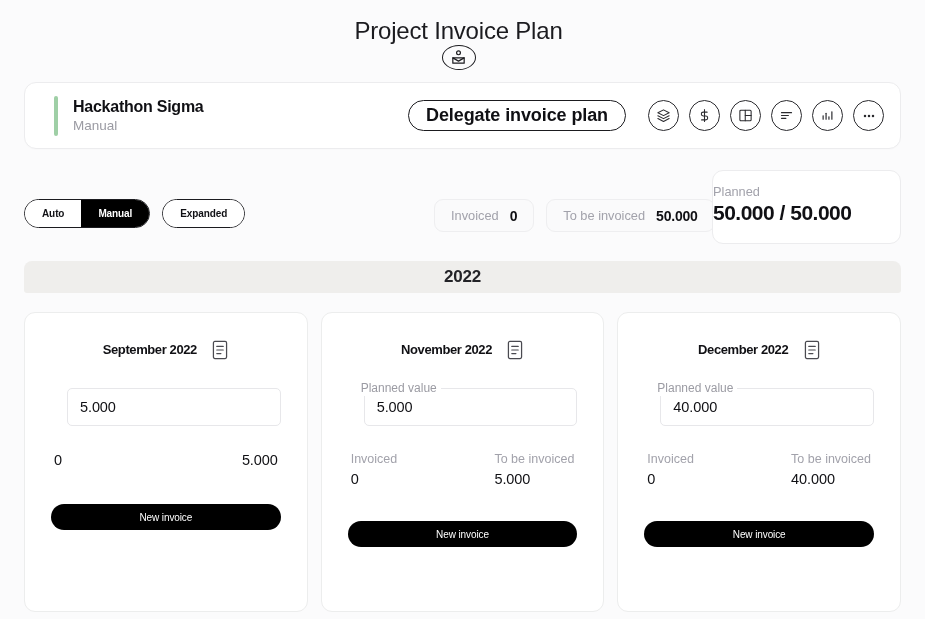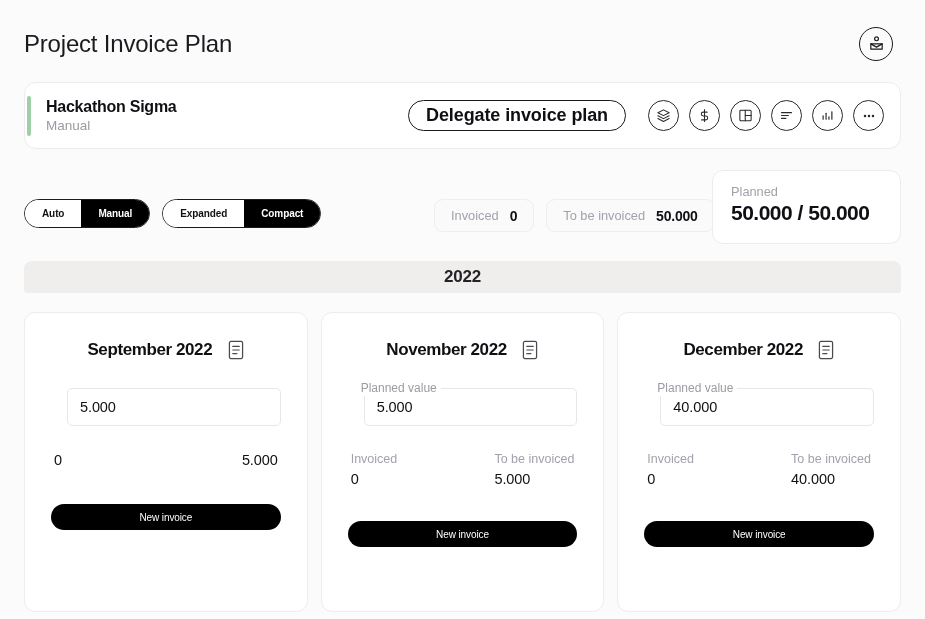--- a/index.html
+++ b/index.html
@@ -21,6 +21,7 @@
     justify-content: space-between;
     padding: 17px 32px 0 24px;
     height: 70px;
+    flex-direction: column;
   }
   .page-title {
     font-size: 24px;

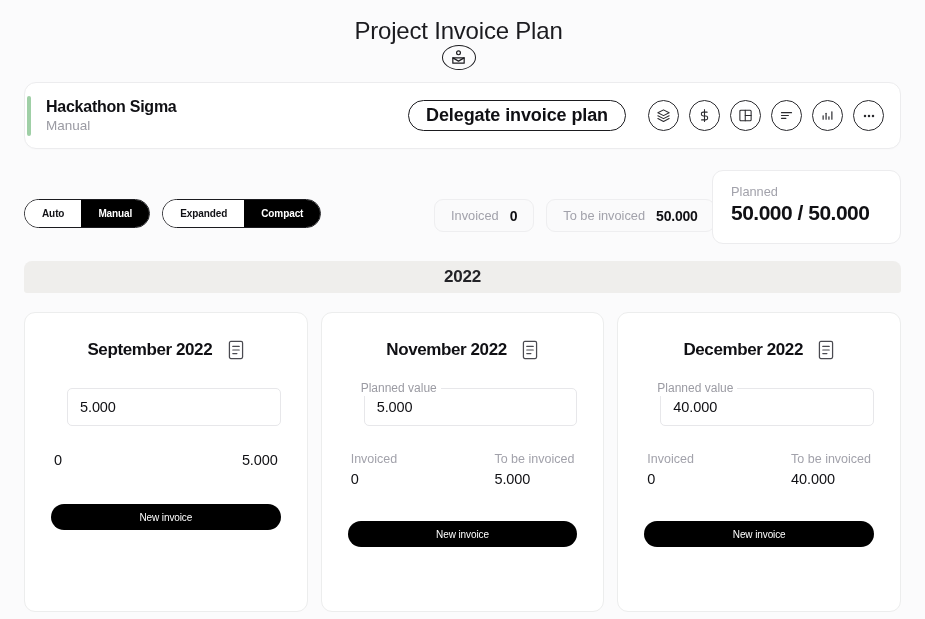--- a/index.html
+++ b/index.html
@@ -47,7 +47,7 @@
     border-radius: 12px;
     display: flex;
     align-items: center;
-    padding: 0 16px 0 2px;
+    padding: 0 16px 0 29px;
     box-shadow: 0 1px 1px rgba(0,0,0,0.012);
   }
   .accent-bar {

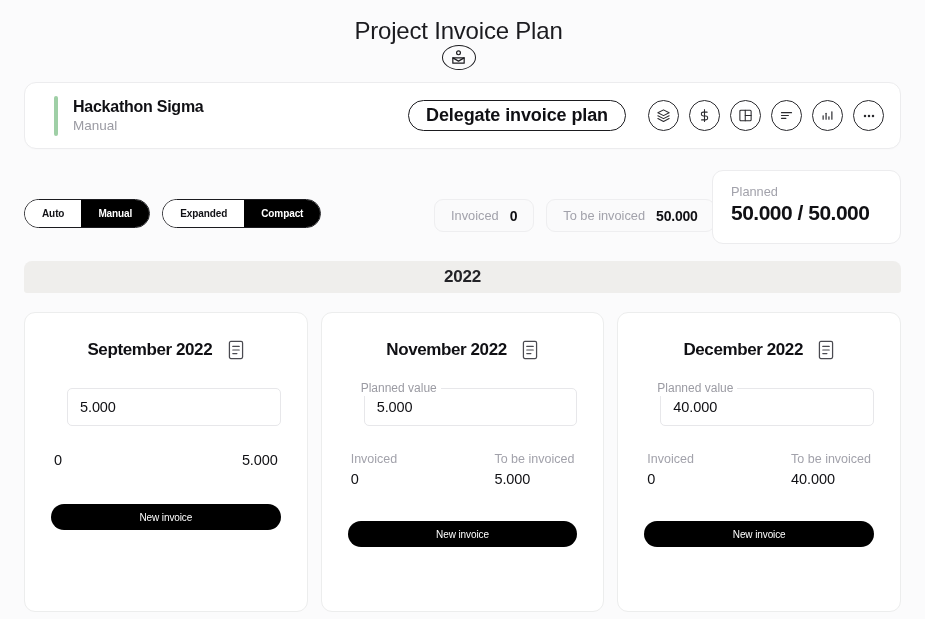--- a/index.html
+++ b/index.html
@@ -138,7 +138,7 @@
     border: 1px solid #ececee;
     border-radius: 11px;
     background: #fff;
-    padding: 13px 0 0 18px;
+    padding: 13px 0 0 0;
   }
   .planned-label { font-size: 12.8px; color: #a2a2ab; margin-bottom: 2px; }
   .planned-value { font-size: 21px; font-weight: 700; letter-spacing: -0.5px; color: #101014; white-space: nowrap; }

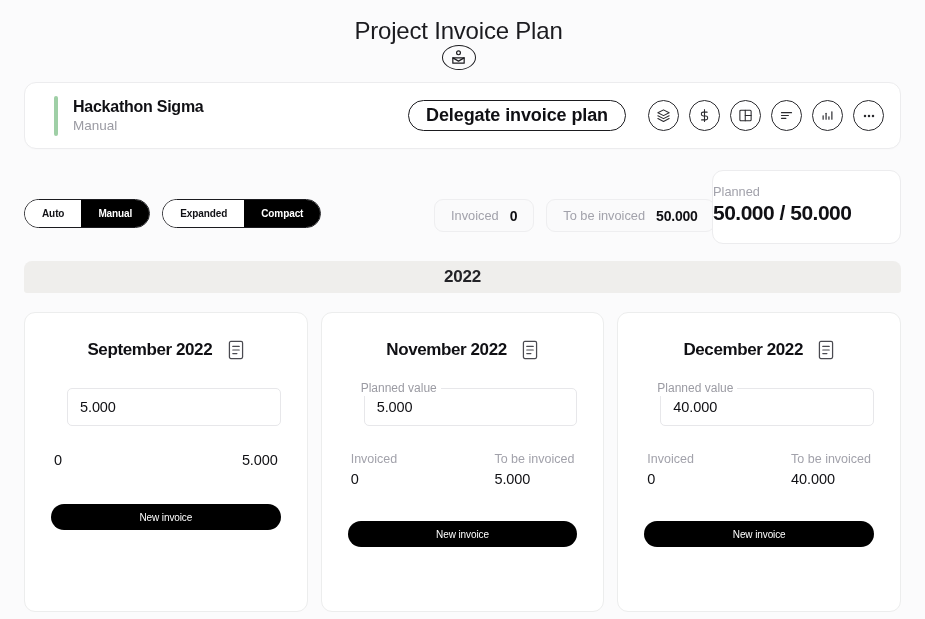--- a/index.html
+++ b/index.html
@@ -311,7 +311,6 @@
       </div>
       <div class="seg">
         <button class="seg-opt">Expanded</button>
-        <button class="seg-opt active">Compact</button>
       </div>
     </div>
 

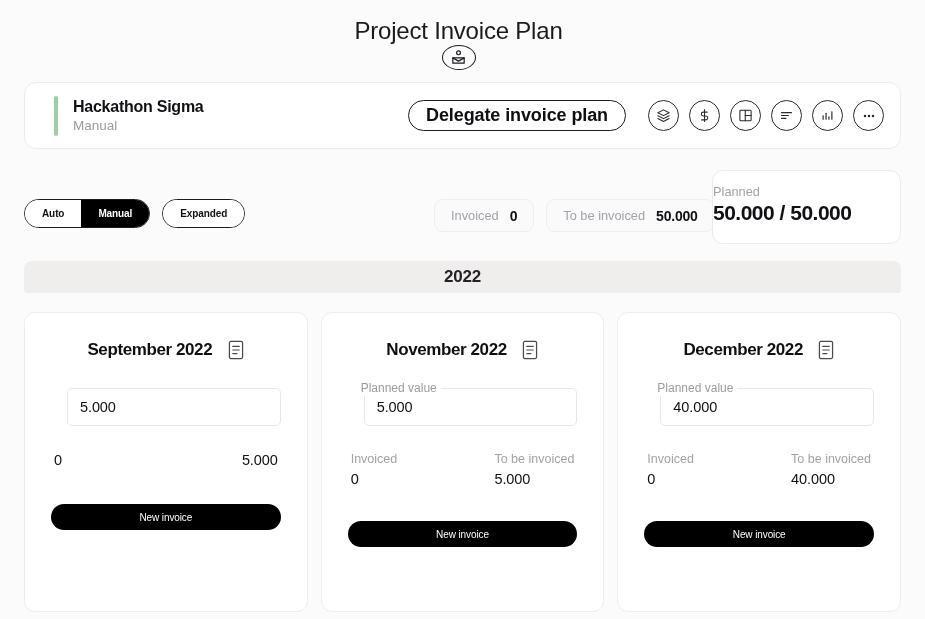--- a/index.html
+++ b/index.html
@@ -172,7 +172,7 @@
     gap: 15px;
     margin-bottom: 28px;
   }
-  .month-title { font-size: 17px; font-weight: 700; letter-spacing: -0.4px; color: #101014; white-space: nowrap; }
+  .month-title { font-size: 13px; font-weight: 700; letter-spacing: -0.4px; color: #101014; white-space: nowrap; }
   .note-icon-btn {
     background: transparent; border: none; padding: 0; cursor: pointer;
     display: flex; align-items: center; justify-content: center;

